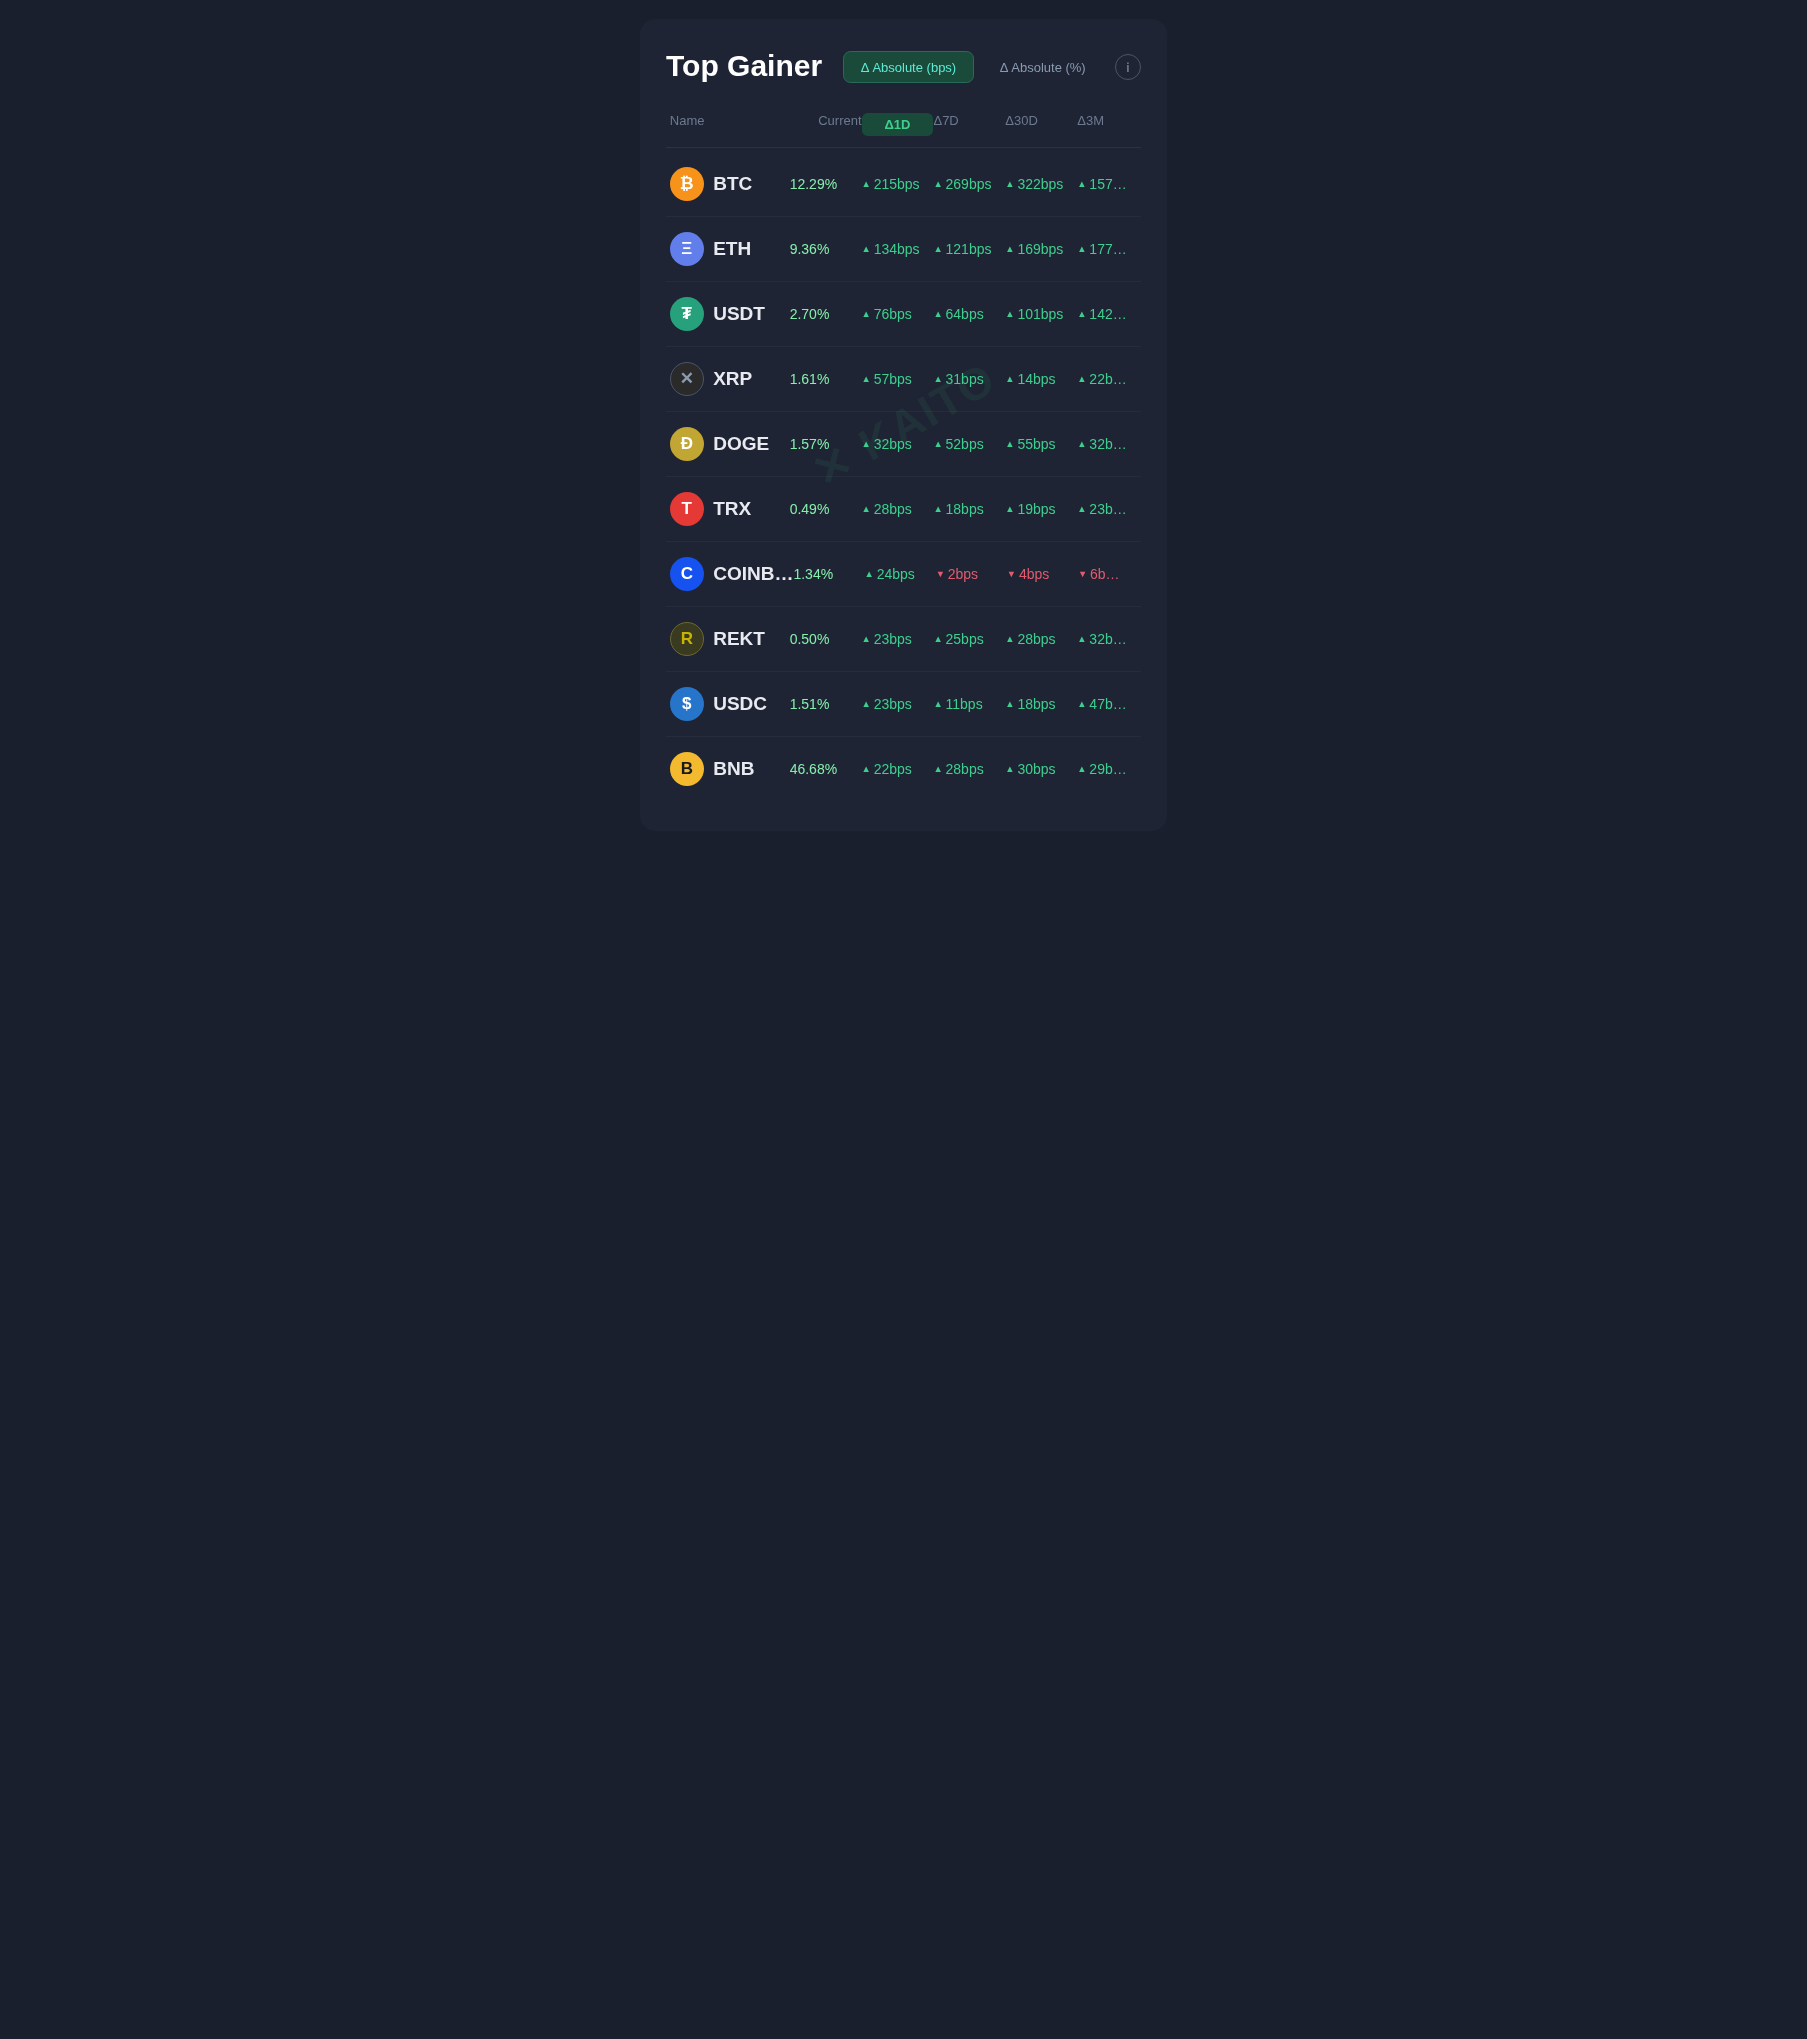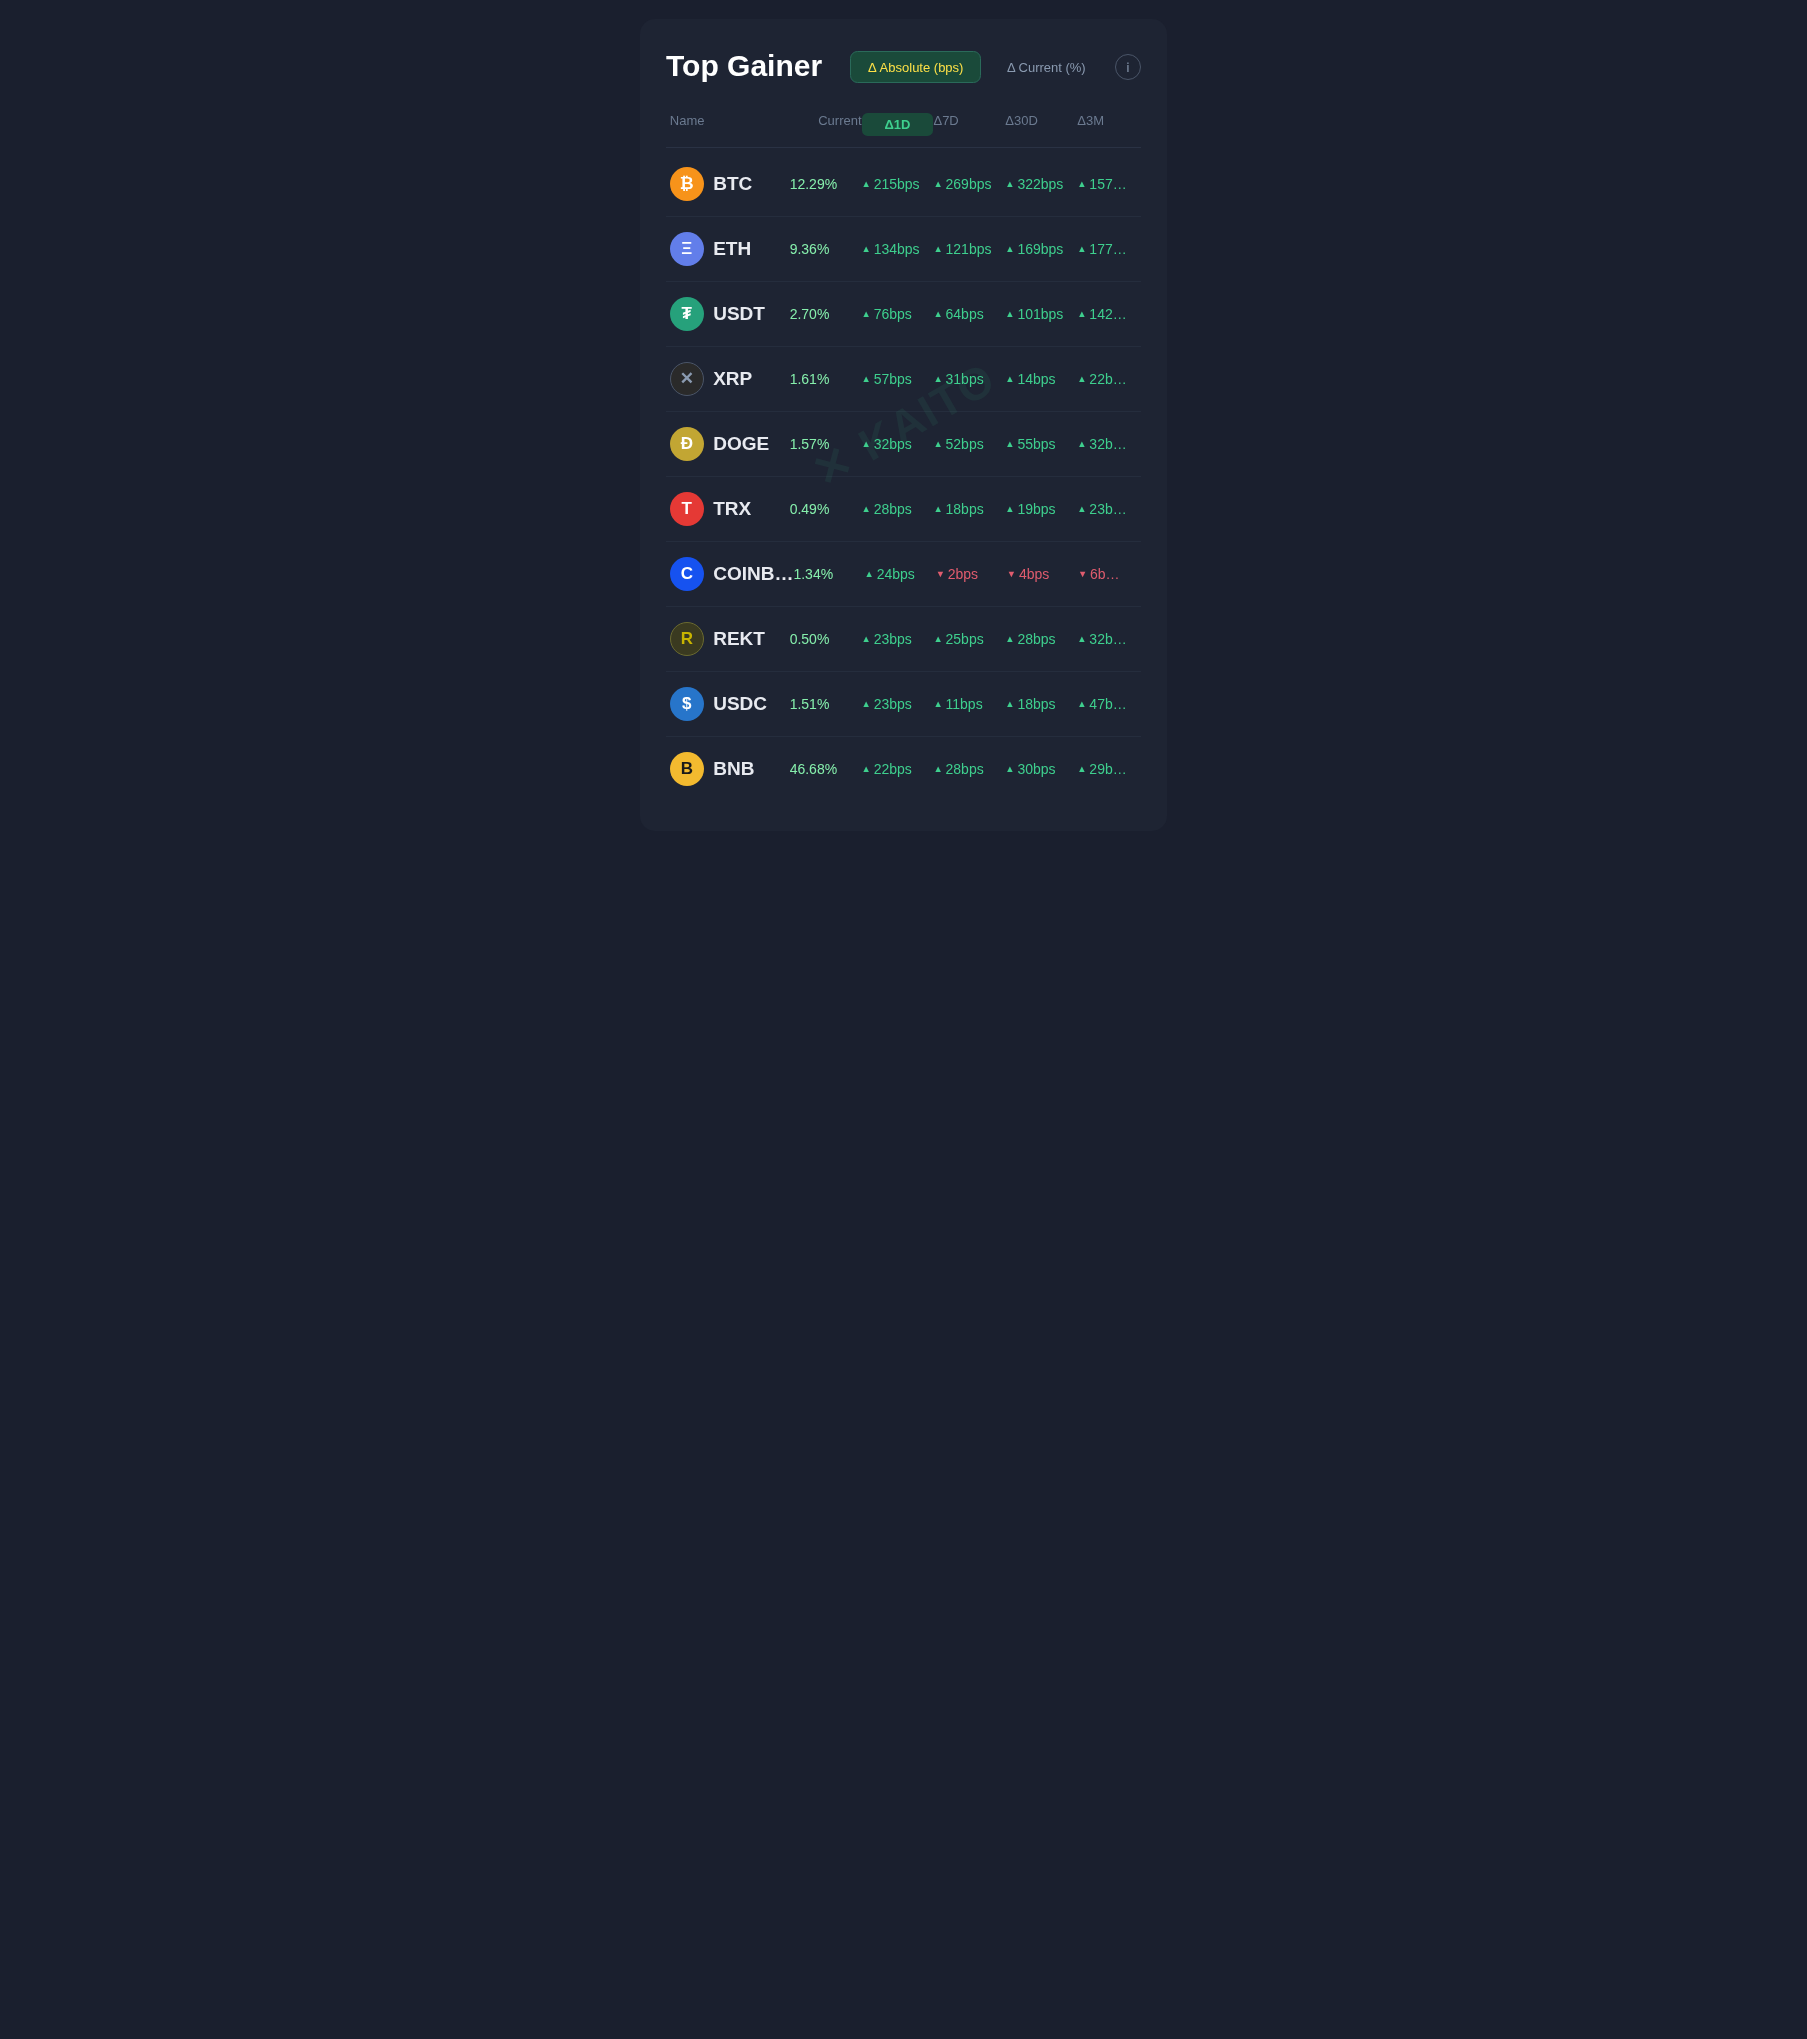--- a/index.html
+++ b/index.html
@@ -49,7 +49,7 @@
     }
     .toggle-btn.active {
       background: #1a4a3a;
-      color: #fde047;
+      color: #5eead4;
       border: 0.9px solid #2a6a5a;
     }
     .toggle-btn.inactive {

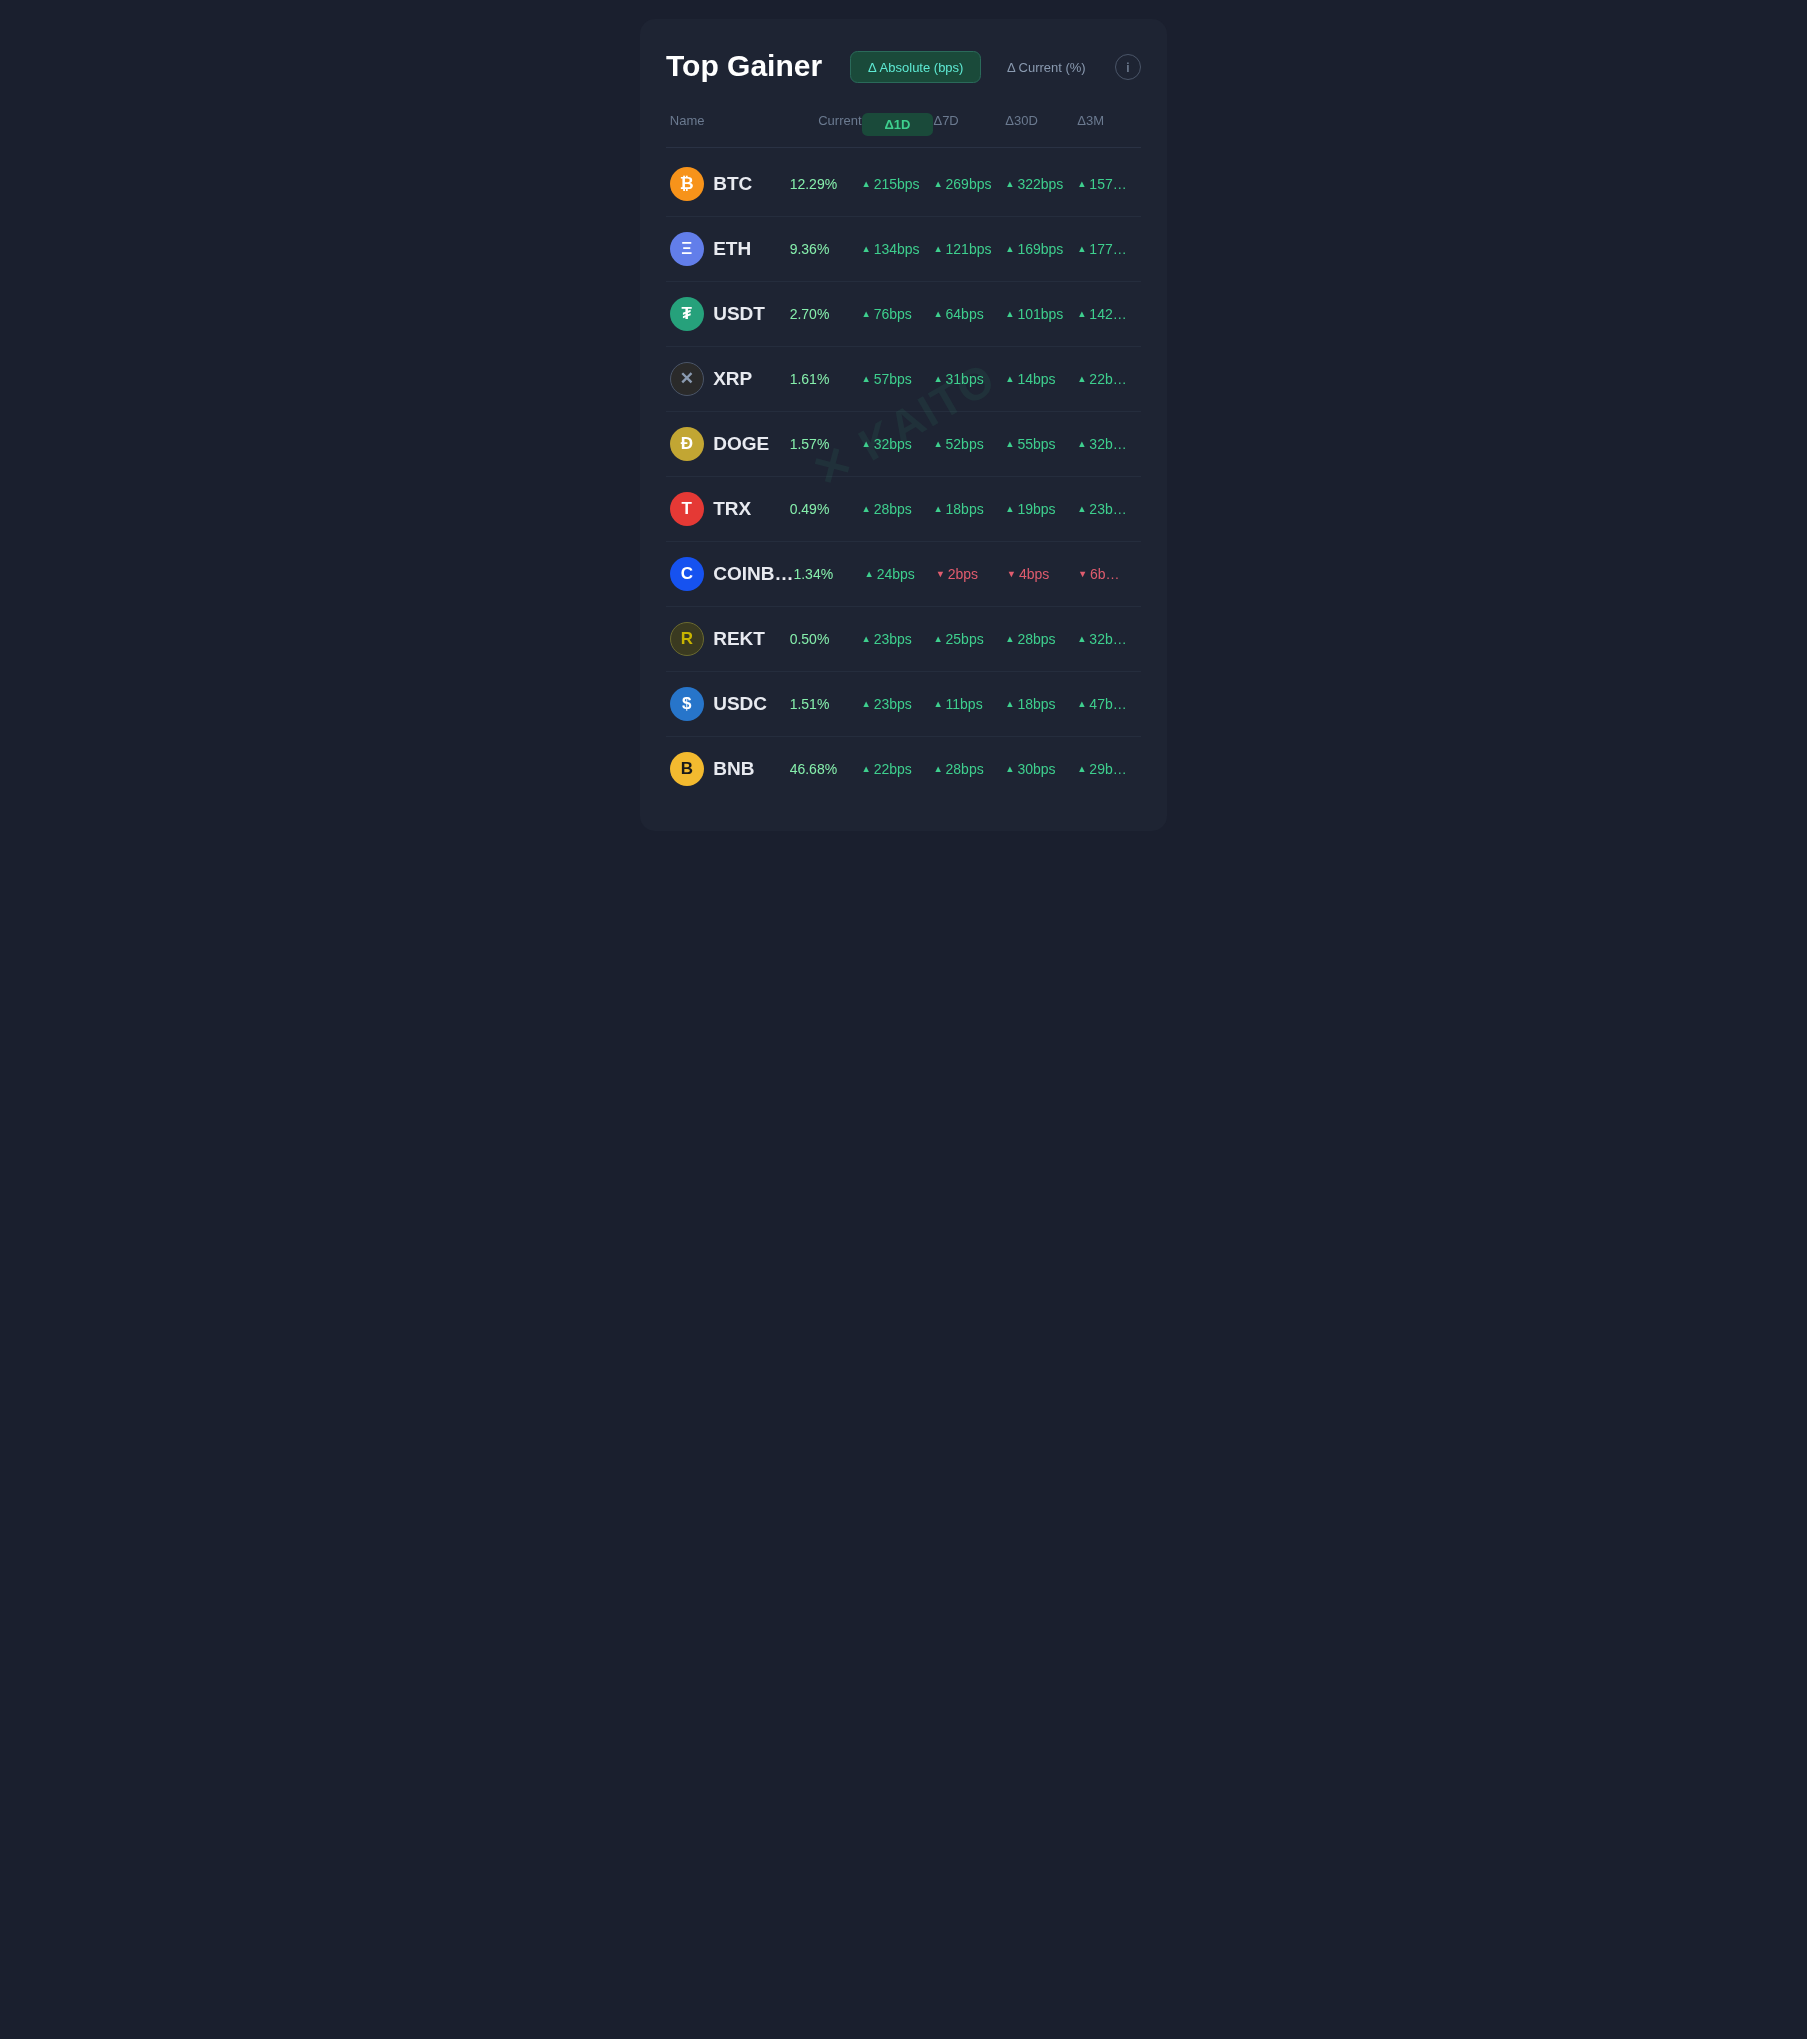--- a/index.html
+++ b/index.html
@@ -180,7 +180,7 @@
     <h2 class="title">Top Gainer</h2>
     <div class="toggle-group">
       <button class="toggle-btn active">Δ Absolute (bps)</button>
-      <button class="toggle-btn inactive">Δ Current (%)</button>
+      <button class="toggle-btn inactive">Δ Absolute (%)</button>
       <div class="info-icon">
         <span>ℹ</span>
       </div>

